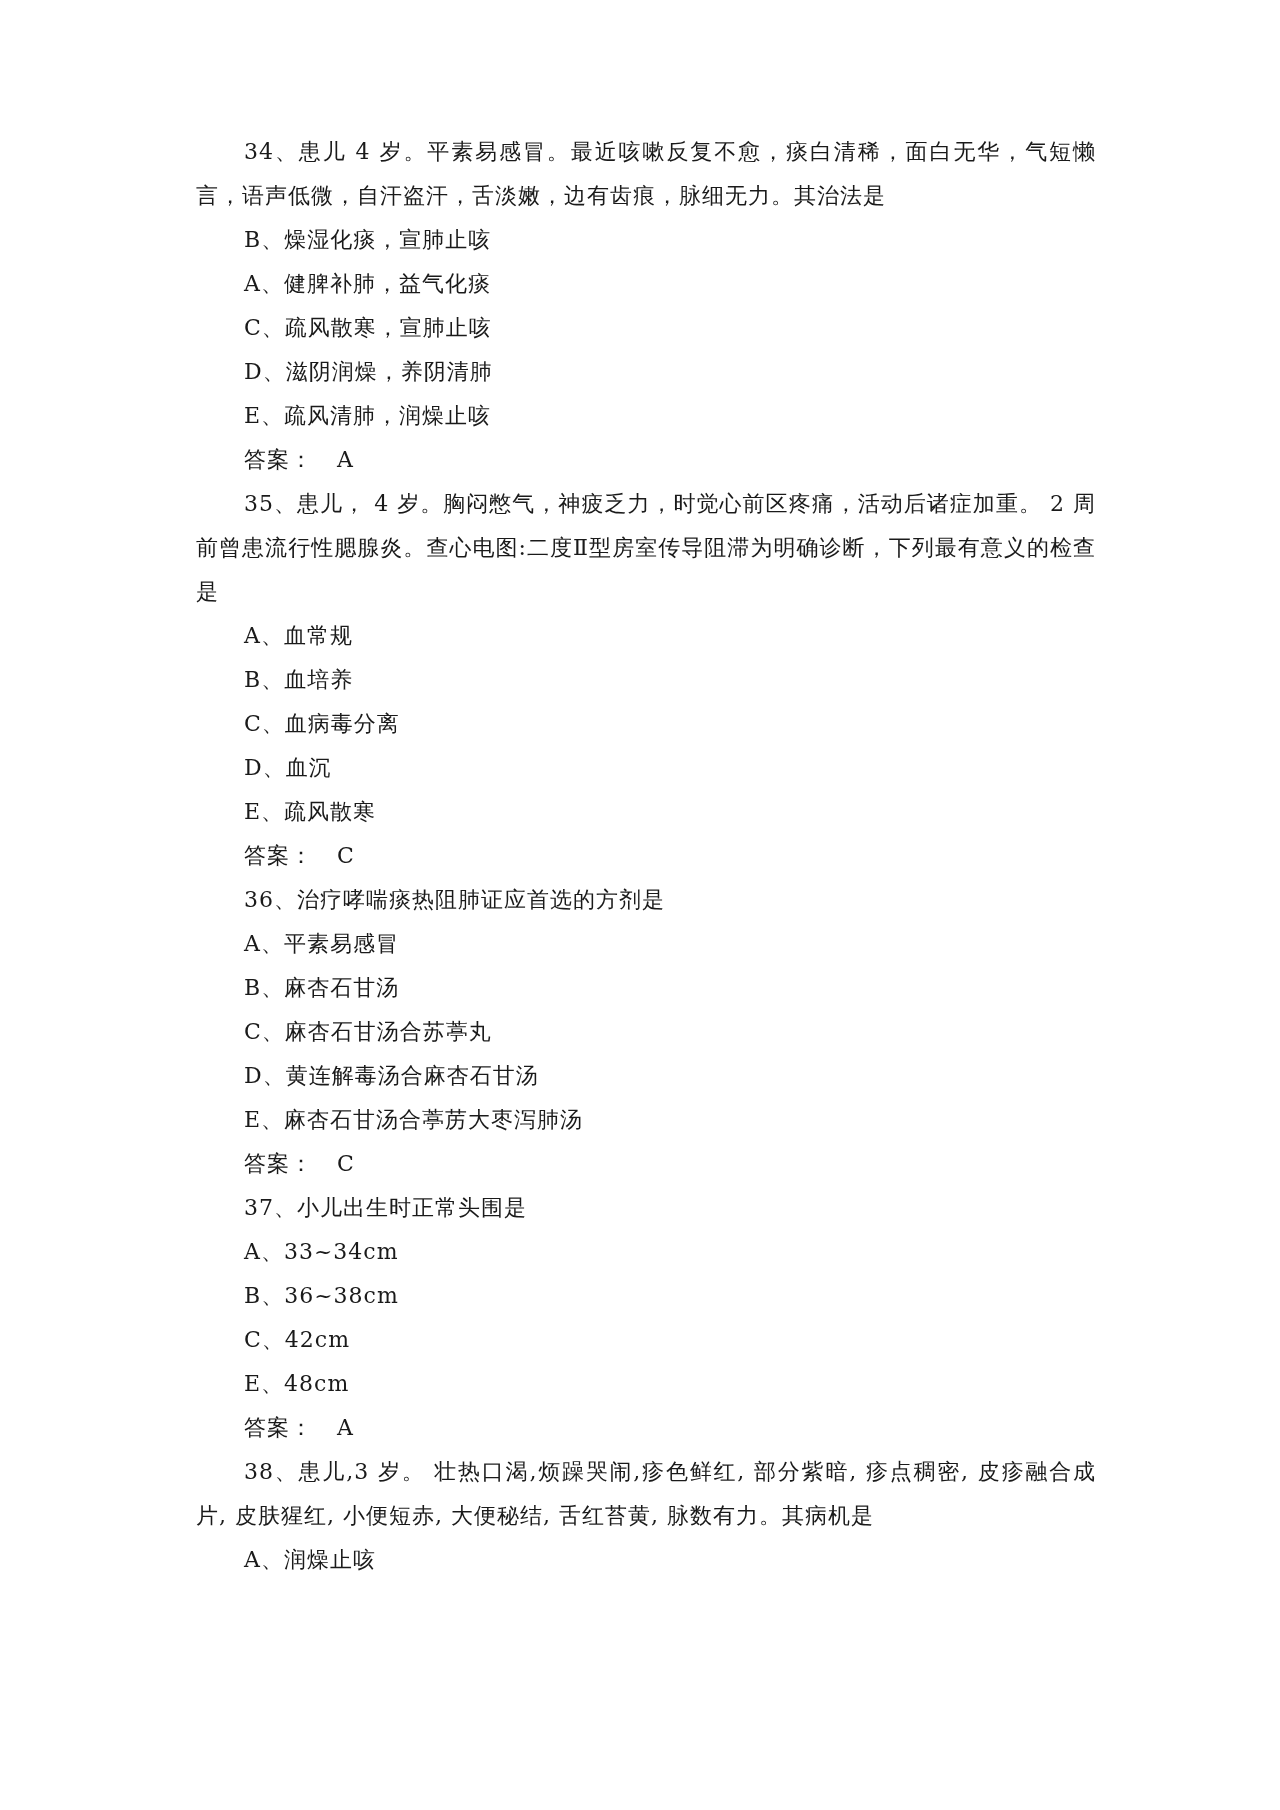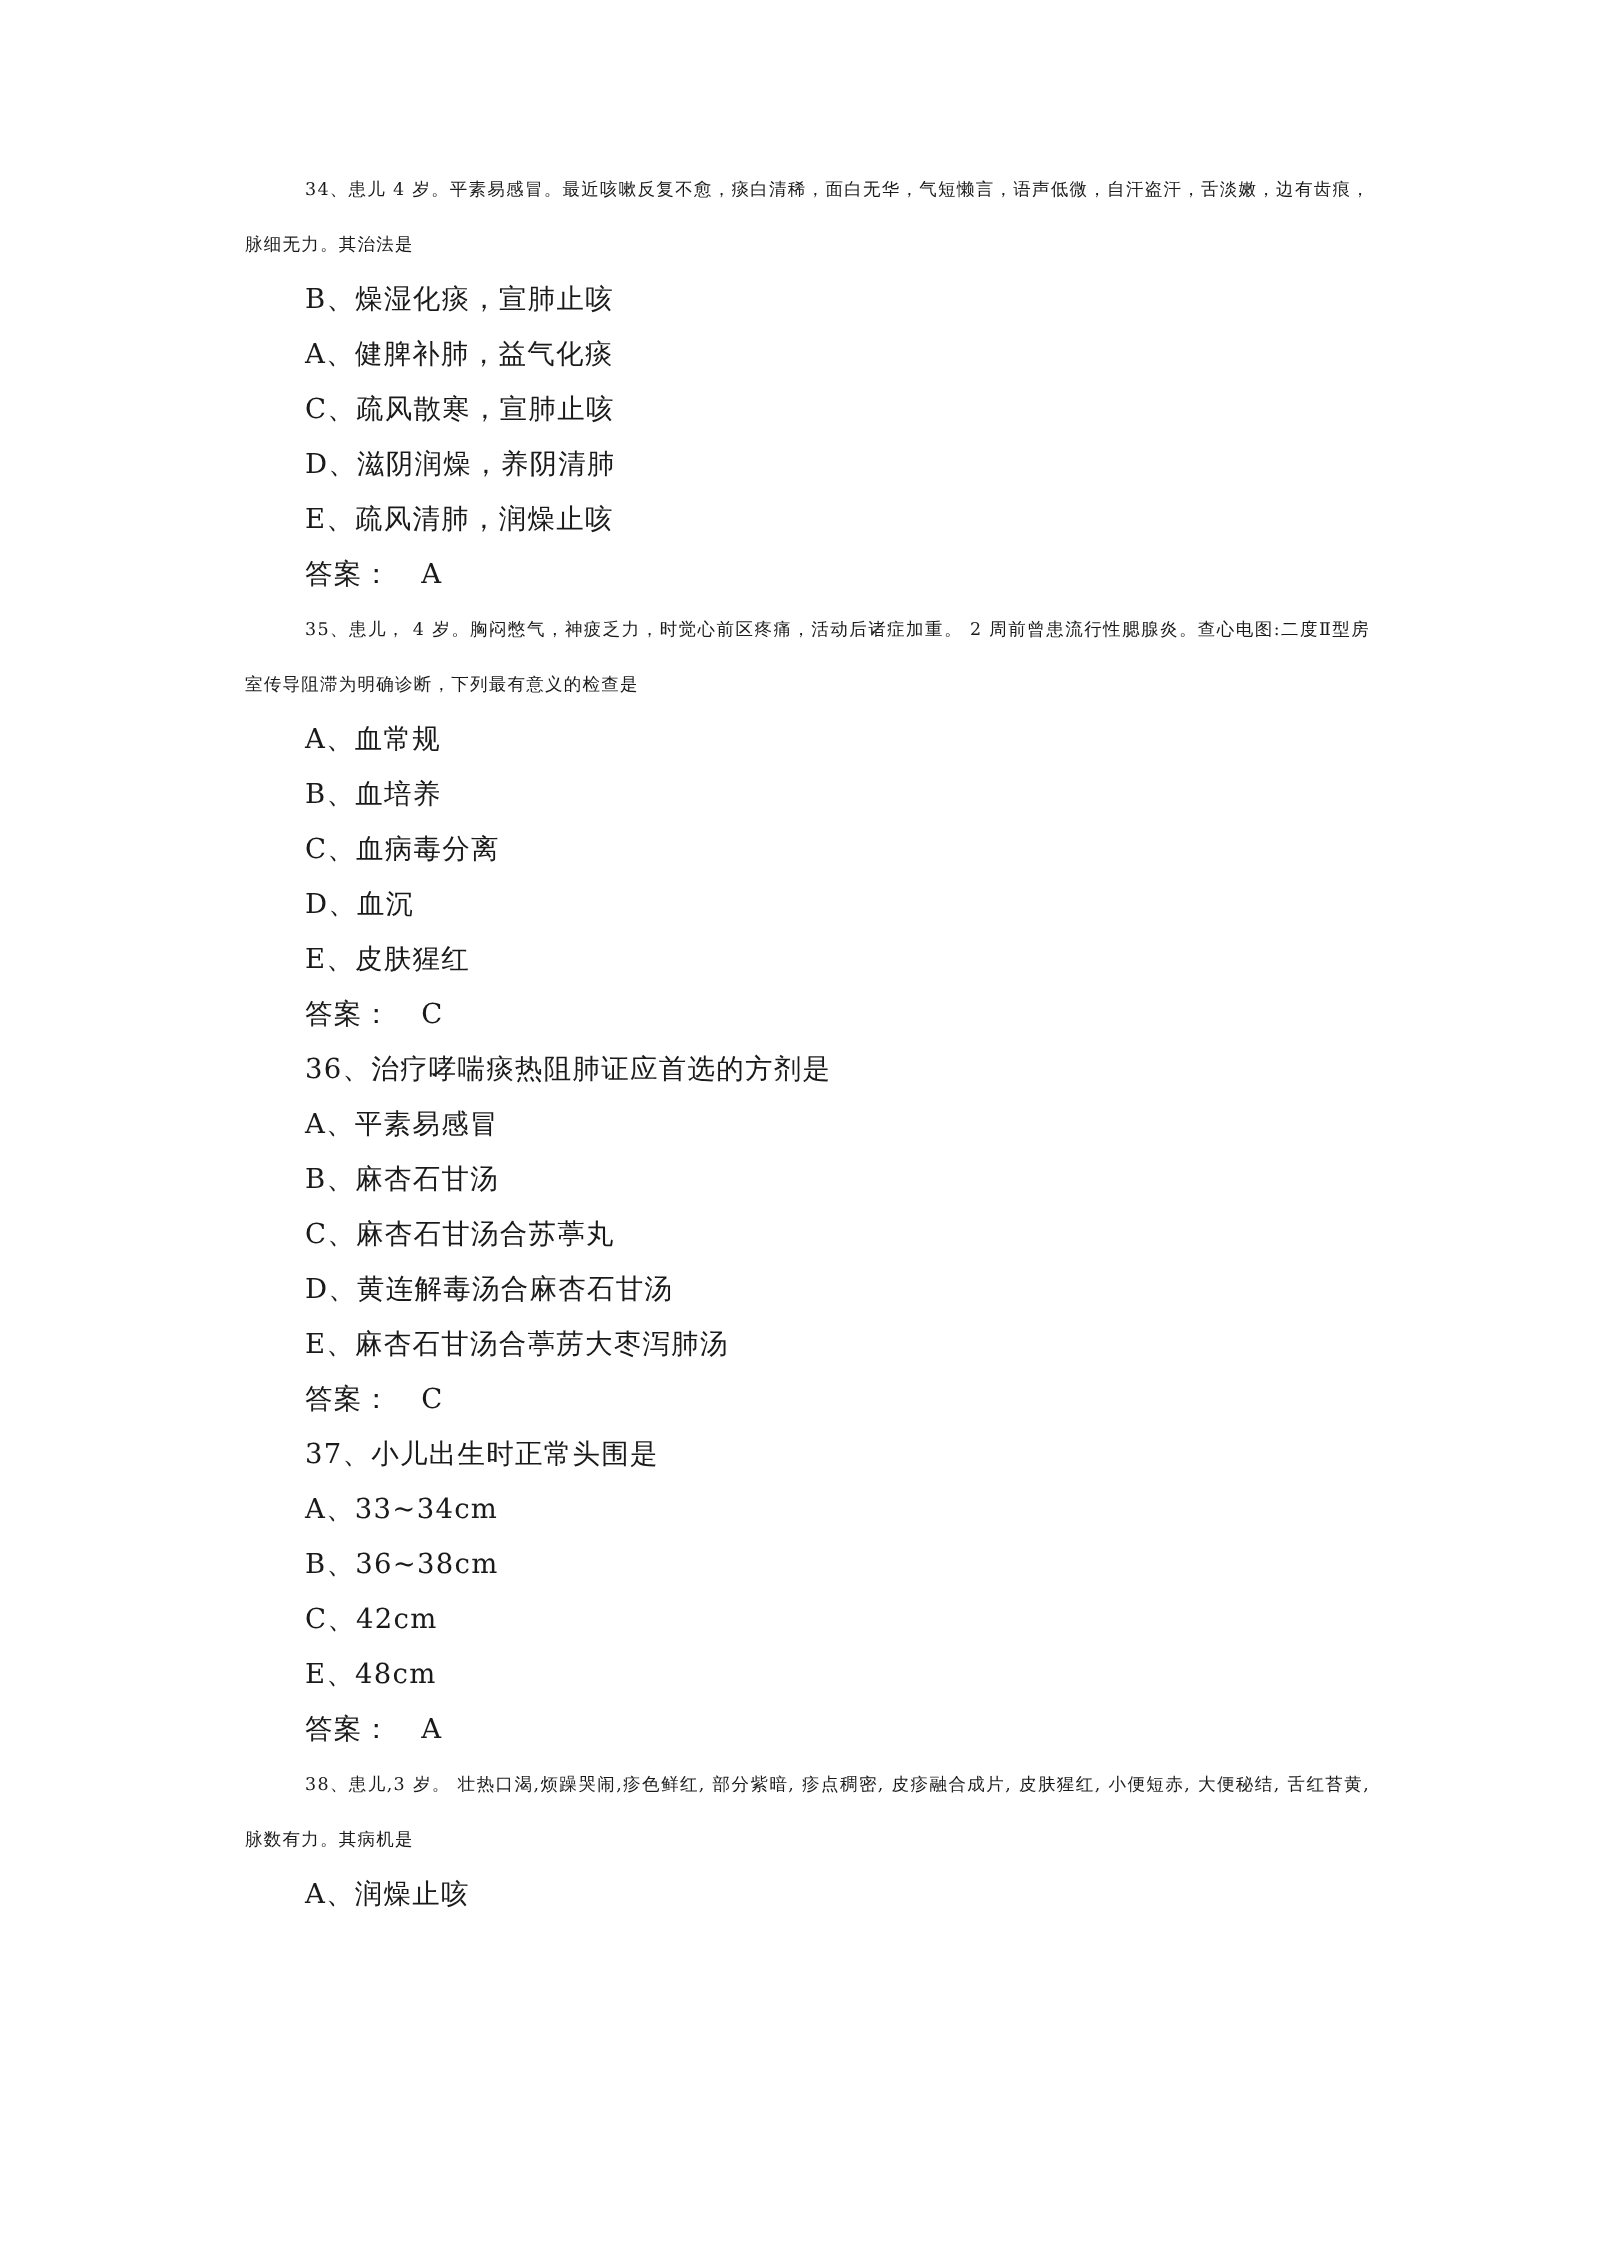--- a/index.html
+++ b/index.html
@@ -22,7 +22,7 @@
       width: 900px;
     }
     .para {
-      font-size: 14px;
+      font-size: 22px;
       line-height: 44px;
       margin: 0;
       text-indent: 48px;

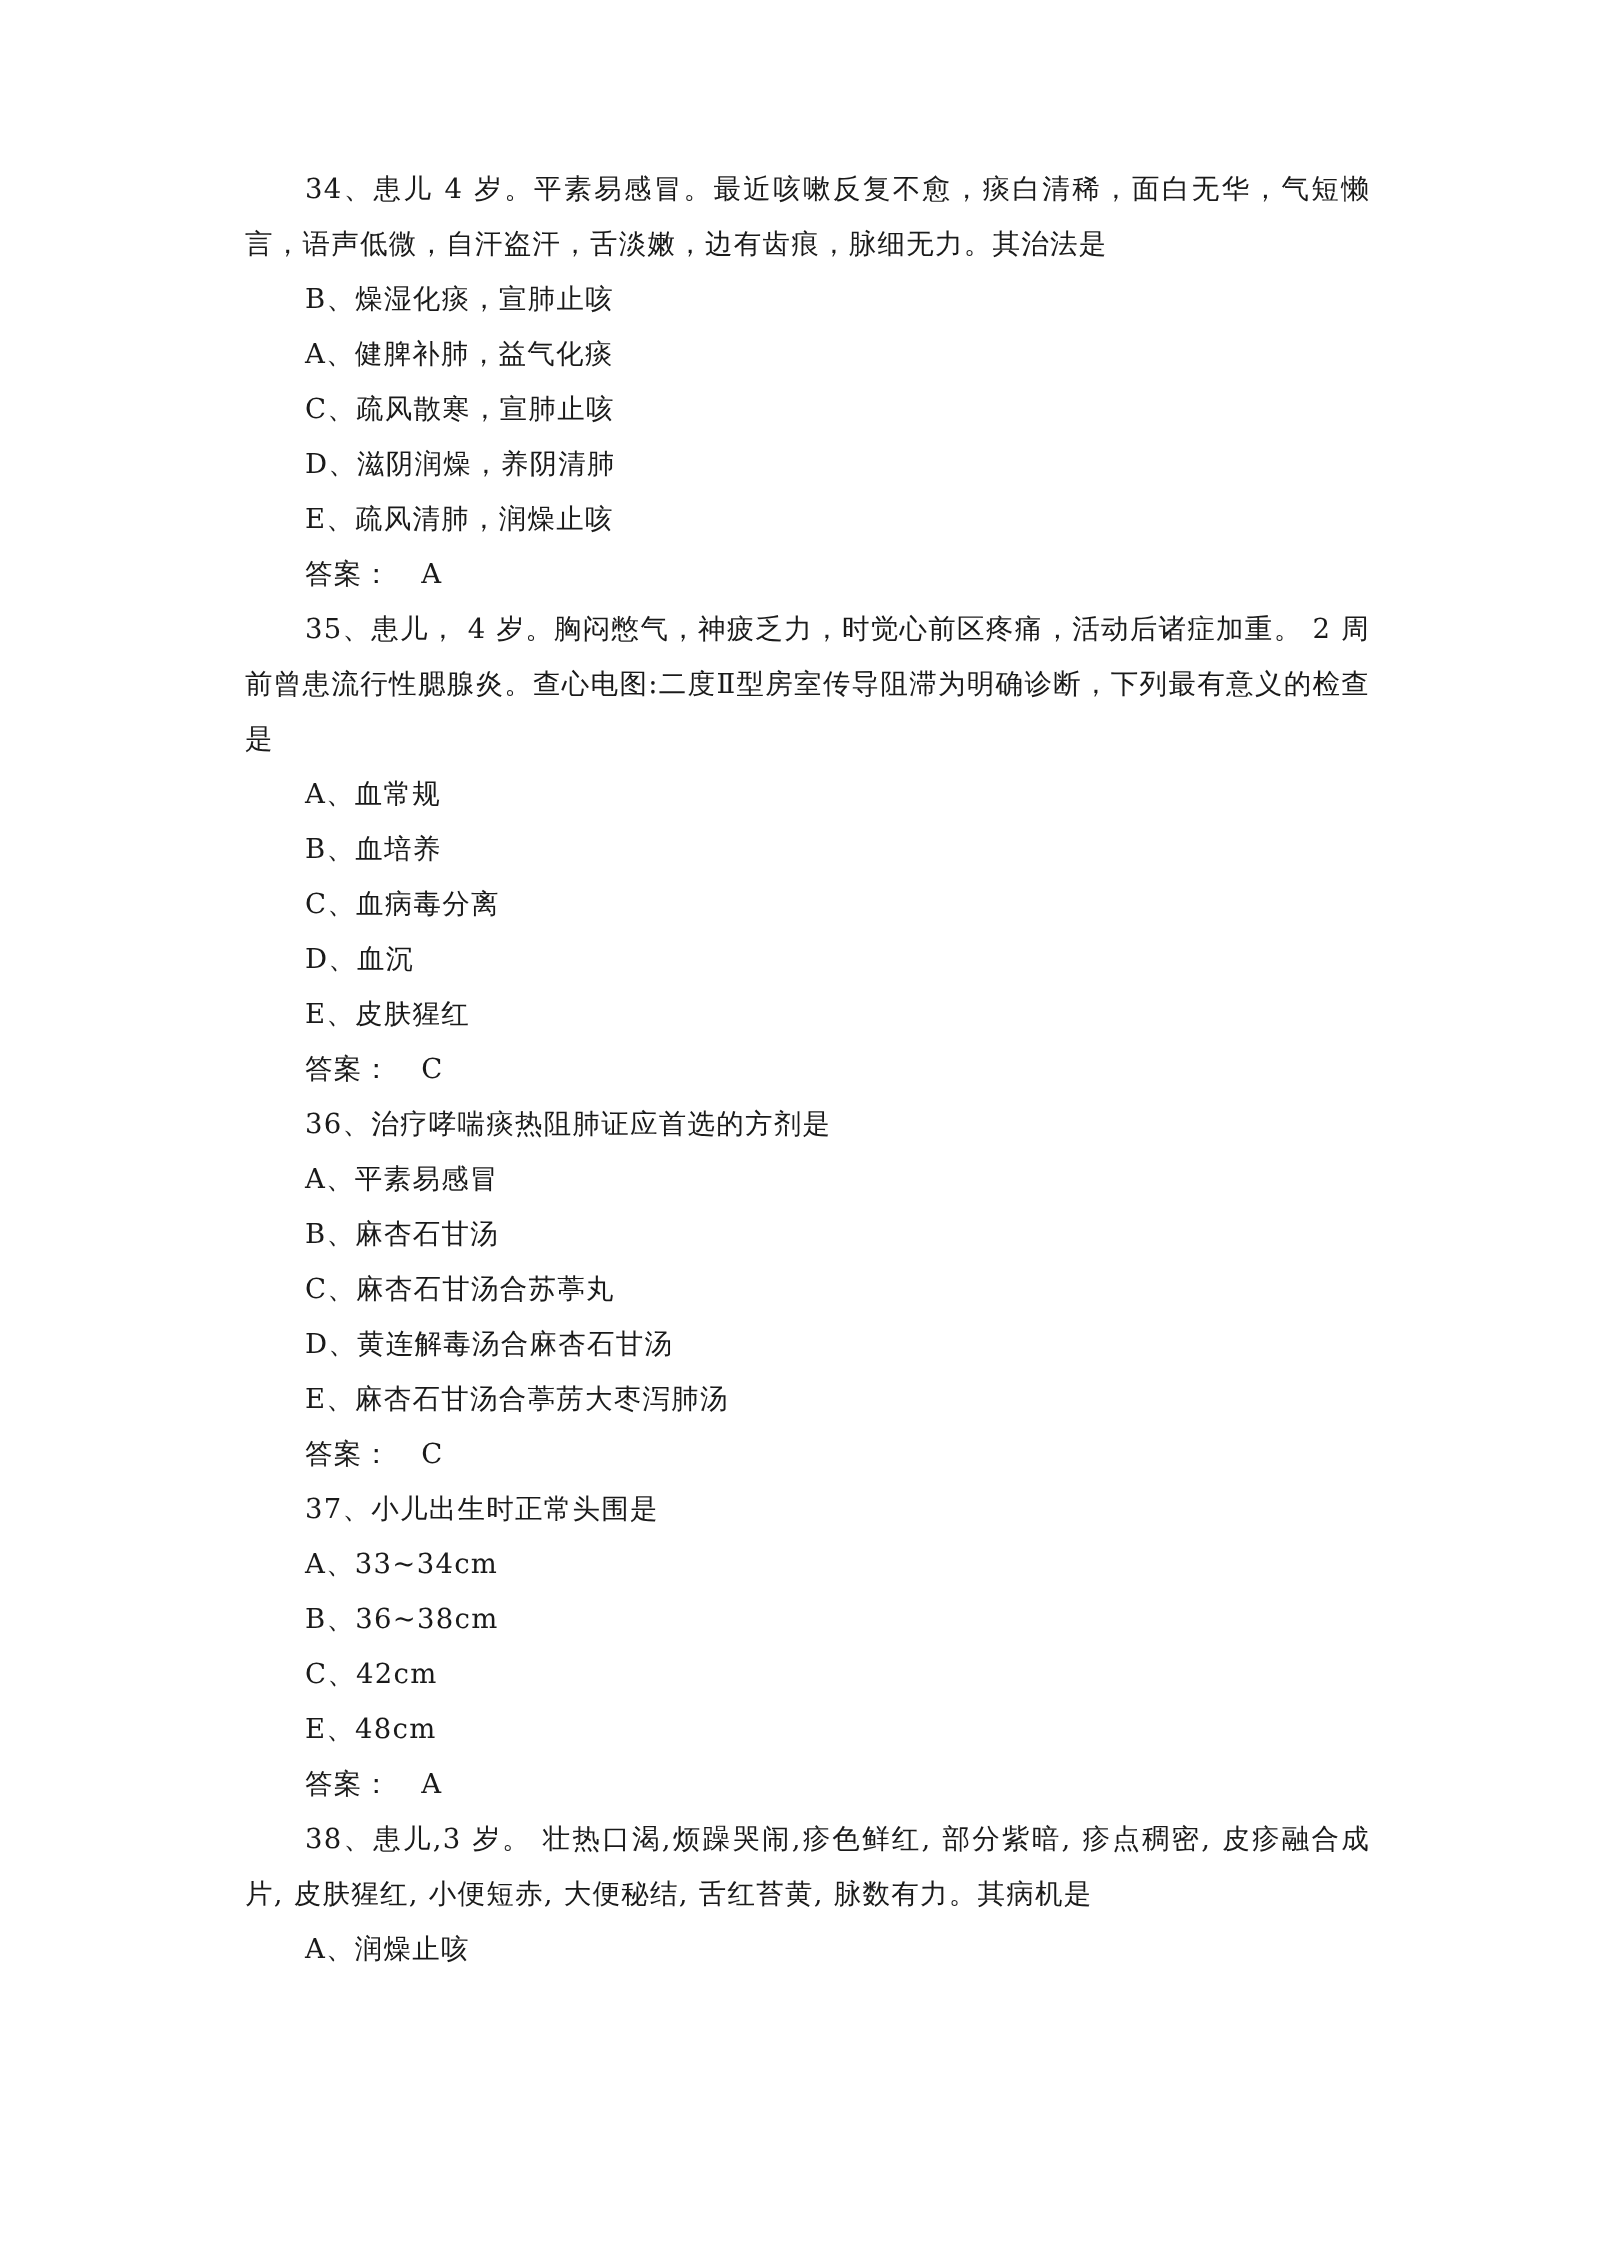--- a/index.html
+++ b/index.html
@@ -69,7 +69,7 @@
     <p class="opt">B、血培养</p>
     <p class="opt">C、血病毒分离</p>
     <p class="opt">D、血沉</p>
-    <p class="opt">E、皮肤猩红</p>
+    <p class="opt">E、疏风散寒</p>
     <p class="ans">
       <span class="lbl">答案：</span><span>C</span>
     </p>

